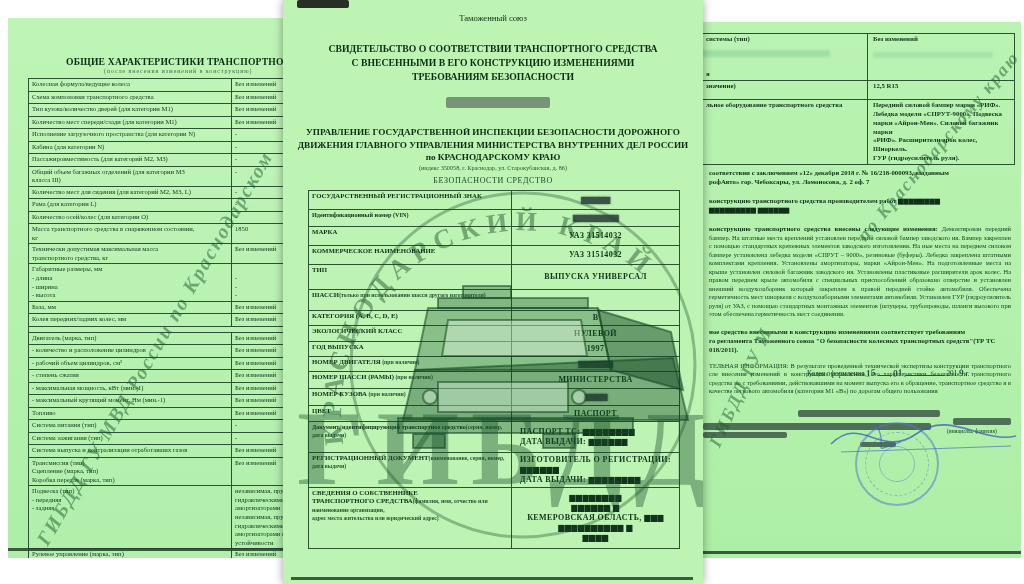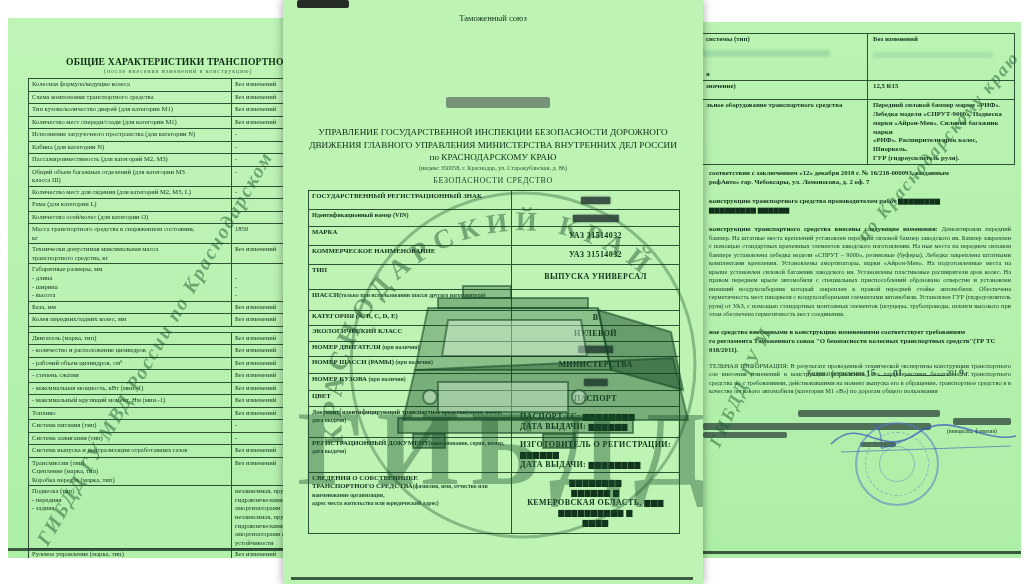--- a/index.html
+++ b/index.html
@@ -326,6 +326,9 @@
 
   <div class="page page-center">
     <div class="c-center c-union">Таможенный союз</div>
+    <div class="c-center c-title" style="white-space:pre-line">СВИДЕТЕЛЬСТВО О СООТВЕТСТВИИ ТРАНСПОРТНОГО СРЕДСТВА
+С ВНЕСЕННЫМИ В ЕГО КОНСТРУКЦИЮ ИЗМЕНЕНИЯМИ
+ТРЕБОВАНИЯМ БЕЗОПАСНОСТИ</div>
     <div class="sm sm-dark" style="left:14px;top:0;width:52px;height:8px"></div>
     <div class="sm sm-gray" style="left:163px;top:97px;width:104px;height:11px"></div>
     <div class="c-center c-auth" style="white-space:pre-line">УПРАВЛЕНИЕ ГОСУДАРСТВЕННОЙ ИНСПЕКЦИИ БЕЗОПАСНОСТИ ДОРОЖНОГО

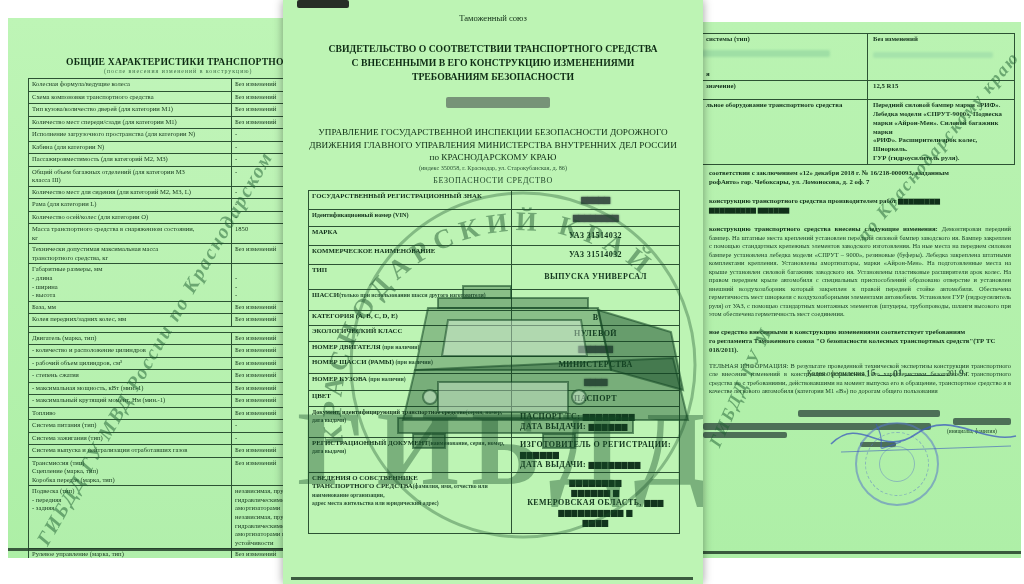--- a/index.html
+++ b/index.html
@@ -31,7 +31,7 @@
   .c-center{position:absolute;left:0;width:100%;text-align:center;}
   .c-union{top:13px;font-weight:normal;font-size:8.6px;color:#0e2c14;}
   .c-title{top:42px;font-weight:bold;font-size:9.7px;line-height:1.45;color:#0e2c14;}
-  .c-auth{top:126px;font-weight:normal;font-size:9.2px;line-height:1.38;color:#0e2c14;}
+  .c-auth{top:126px;font-weight:bold;font-size:9.2px;line-height:1.38;color:#0e2c14;}
   .c-addr{top:164px;font-size:6.2px;color:#2b5436;}
   .c-section{top:176px;font-size:8px;letter-spacing:.6px;color:#1b3f25;}
   .ctbl{left:25px;top:190px;width:370px;line-height:1.25;}

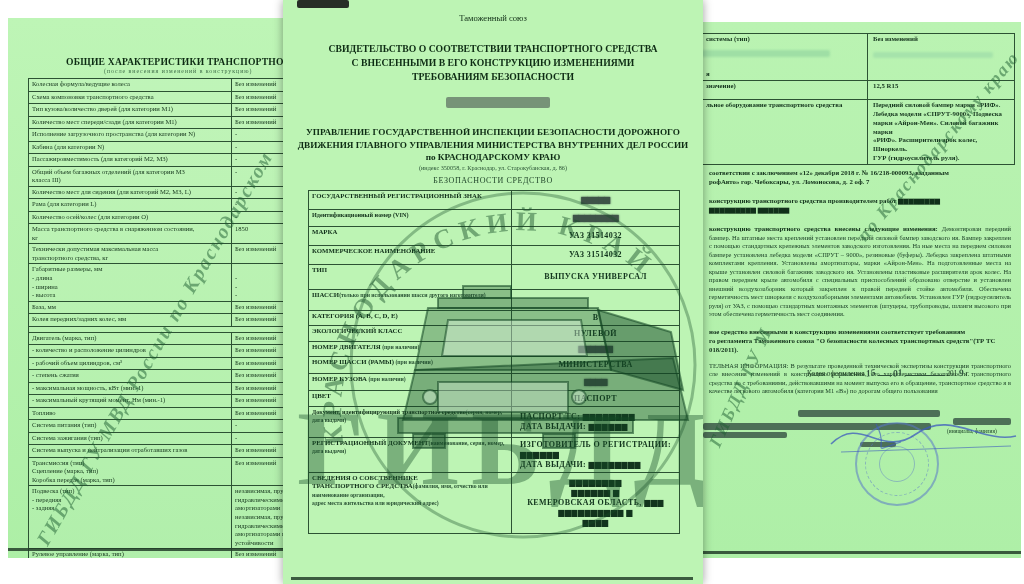--- a/index.html
+++ b/index.html
@@ -380,6 +380,10 @@
           <div class="cell val">НУЛЕВОЙ</div>
         </div>
 
+        <div class="trow h14">
+          <div class="cell lab"><span>ГОД ВЫПУСКА</span><span class="sub"></span></div>
+          <div class="cell val">1997</div>
+        </div>
 
         <div class="trow h14 rv">
           <div class="cell lab"><span>НОМЕР ДВИГАТЕЛЯ</span><span class="sub"> (при наличии)</span></div>

